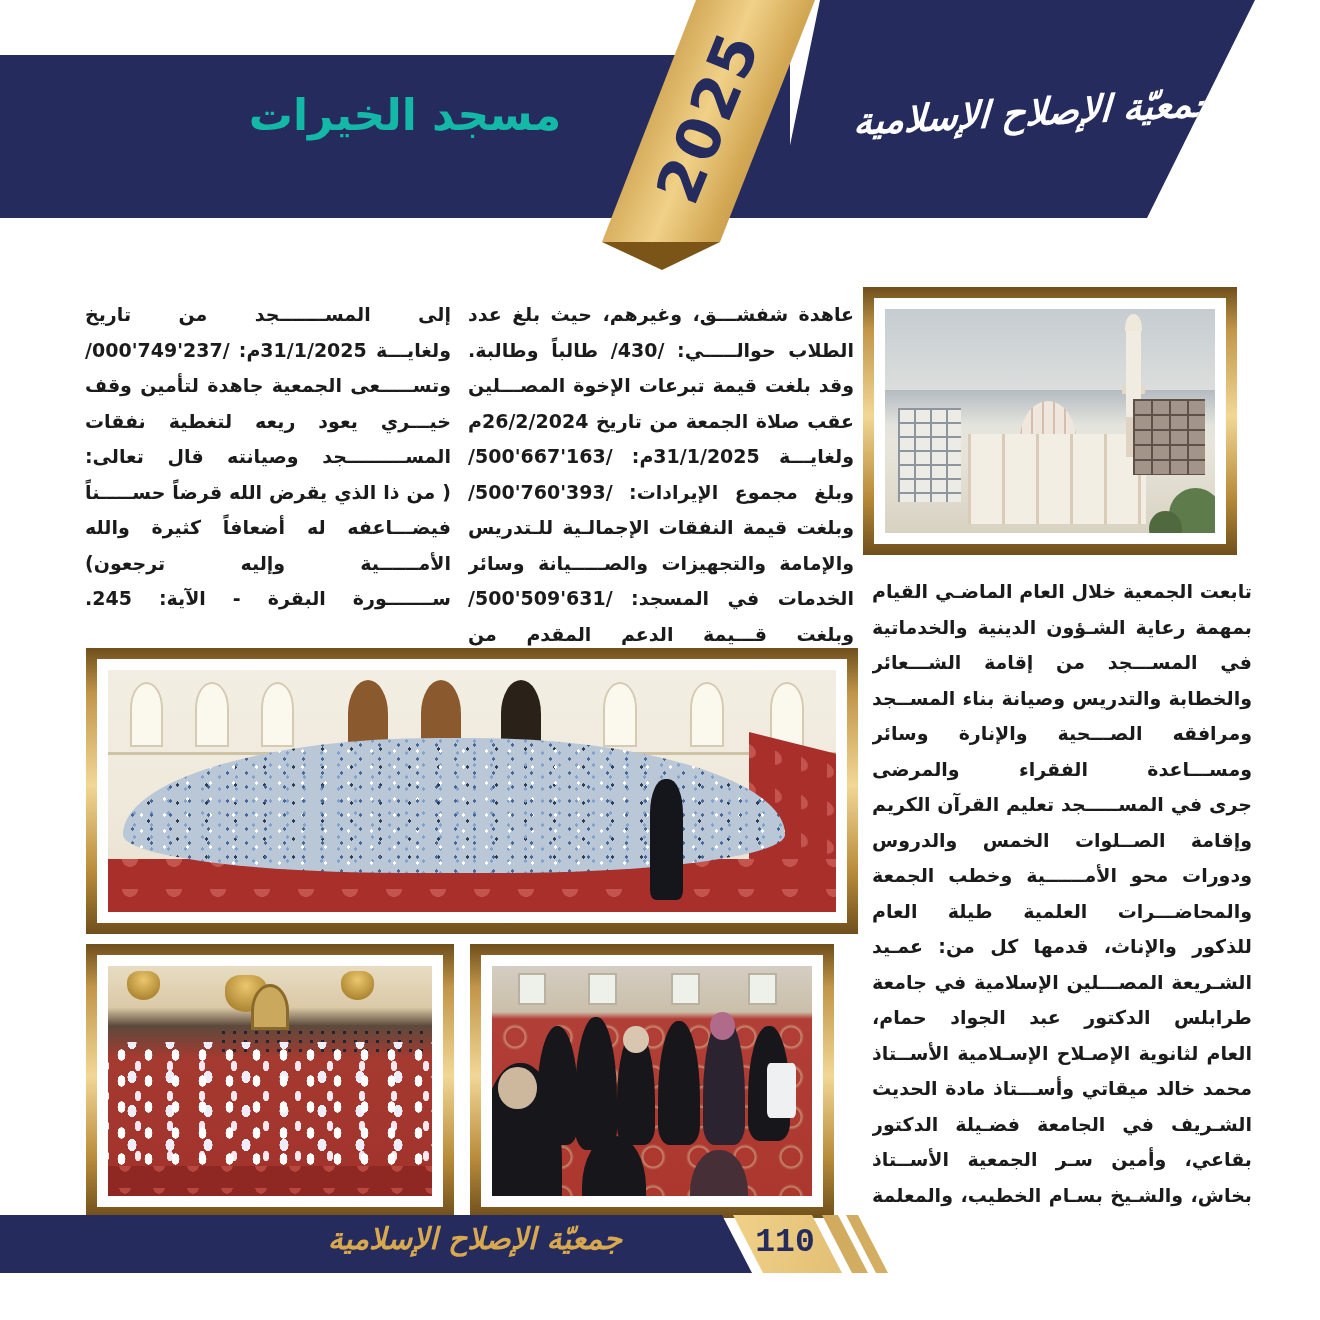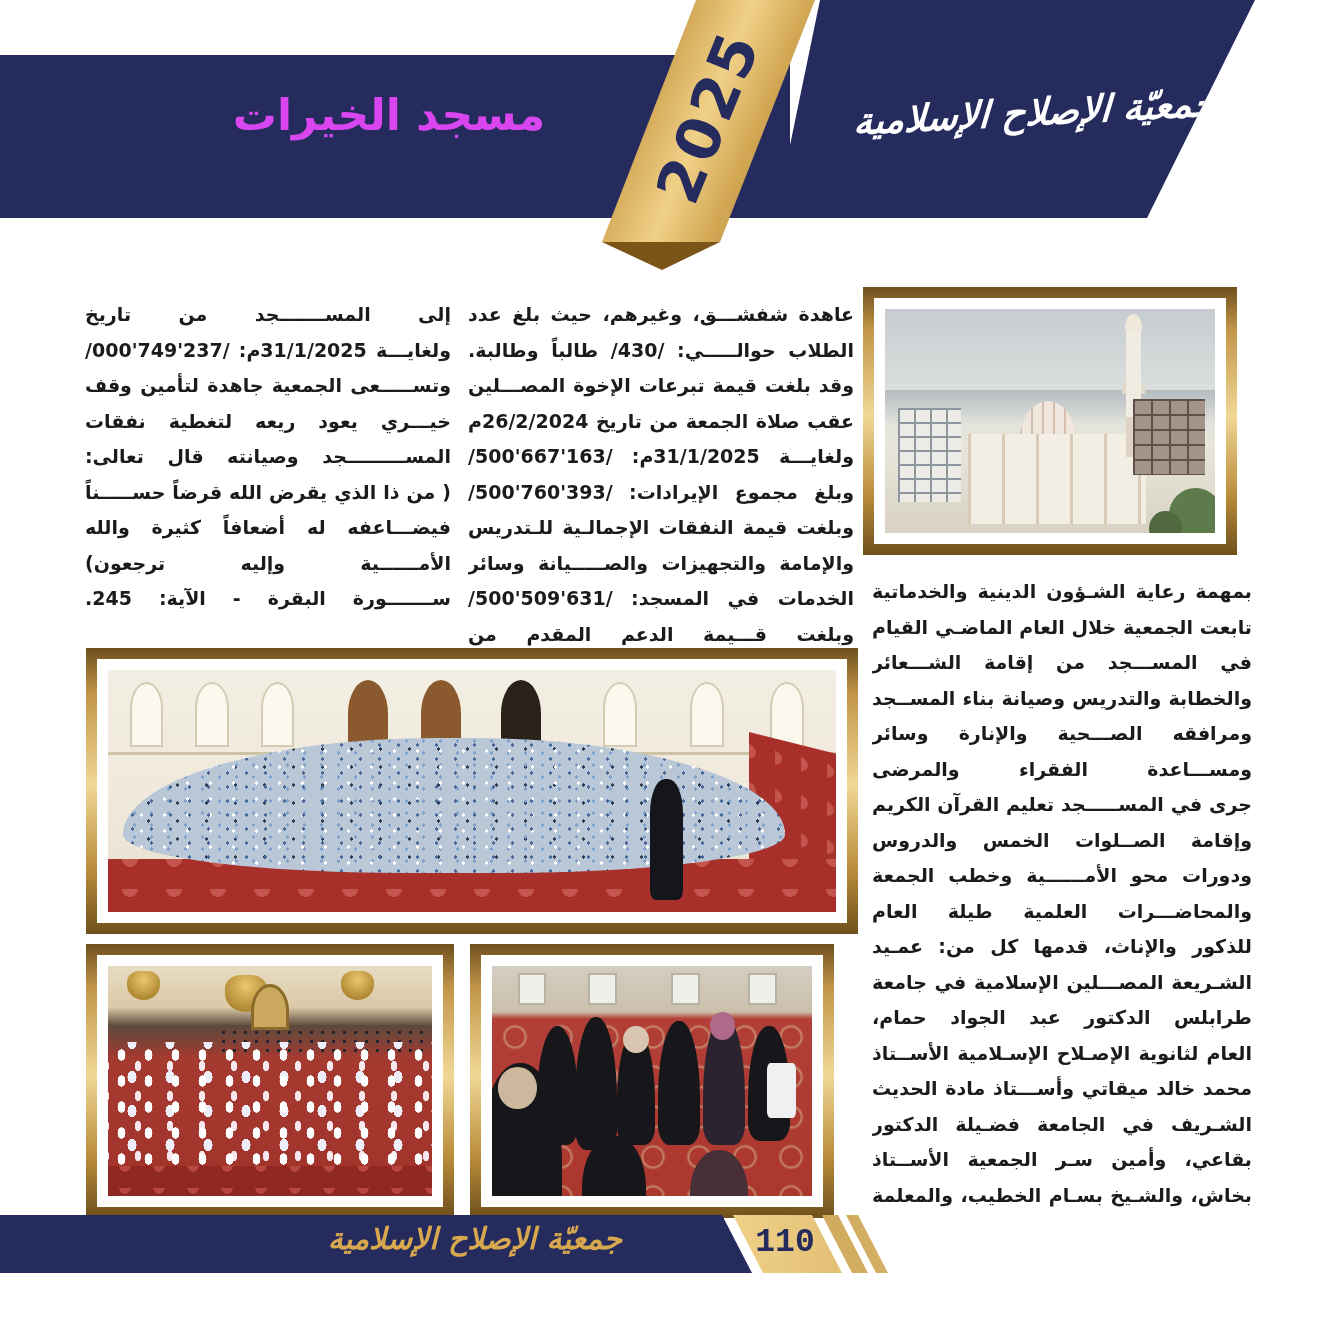--- a/index.html
+++ b/index.html
@@ -8,8 +8,8 @@
 
   
   .band-left{position:absolute;left:0;top:55px;width:790px;height:163px;background:#262b5e;}
-  .page-title{position:absolute;left:184px;top:34px;width:410px;text-align:center;
-              color:#d946ef;font-size:44px;font-weight:bold;letter-spacing:1px;}
+  .page-title{position:absolute;left:200px;top:34px;width:410px;text-align:center;
+              color:#14b8a6;font-size:44px;font-weight:bold;letter-spacing:1px;}
   .band-right{position:absolute;left:775px;top:0;width:480px;height:218px;background:#262b5e;
               clip-path:polygon(45px 0,480px 0,372px 218px,0 218px);}
   .org-callig-top{position:absolute;left:70px;top:62px;width:380px;height:100px;

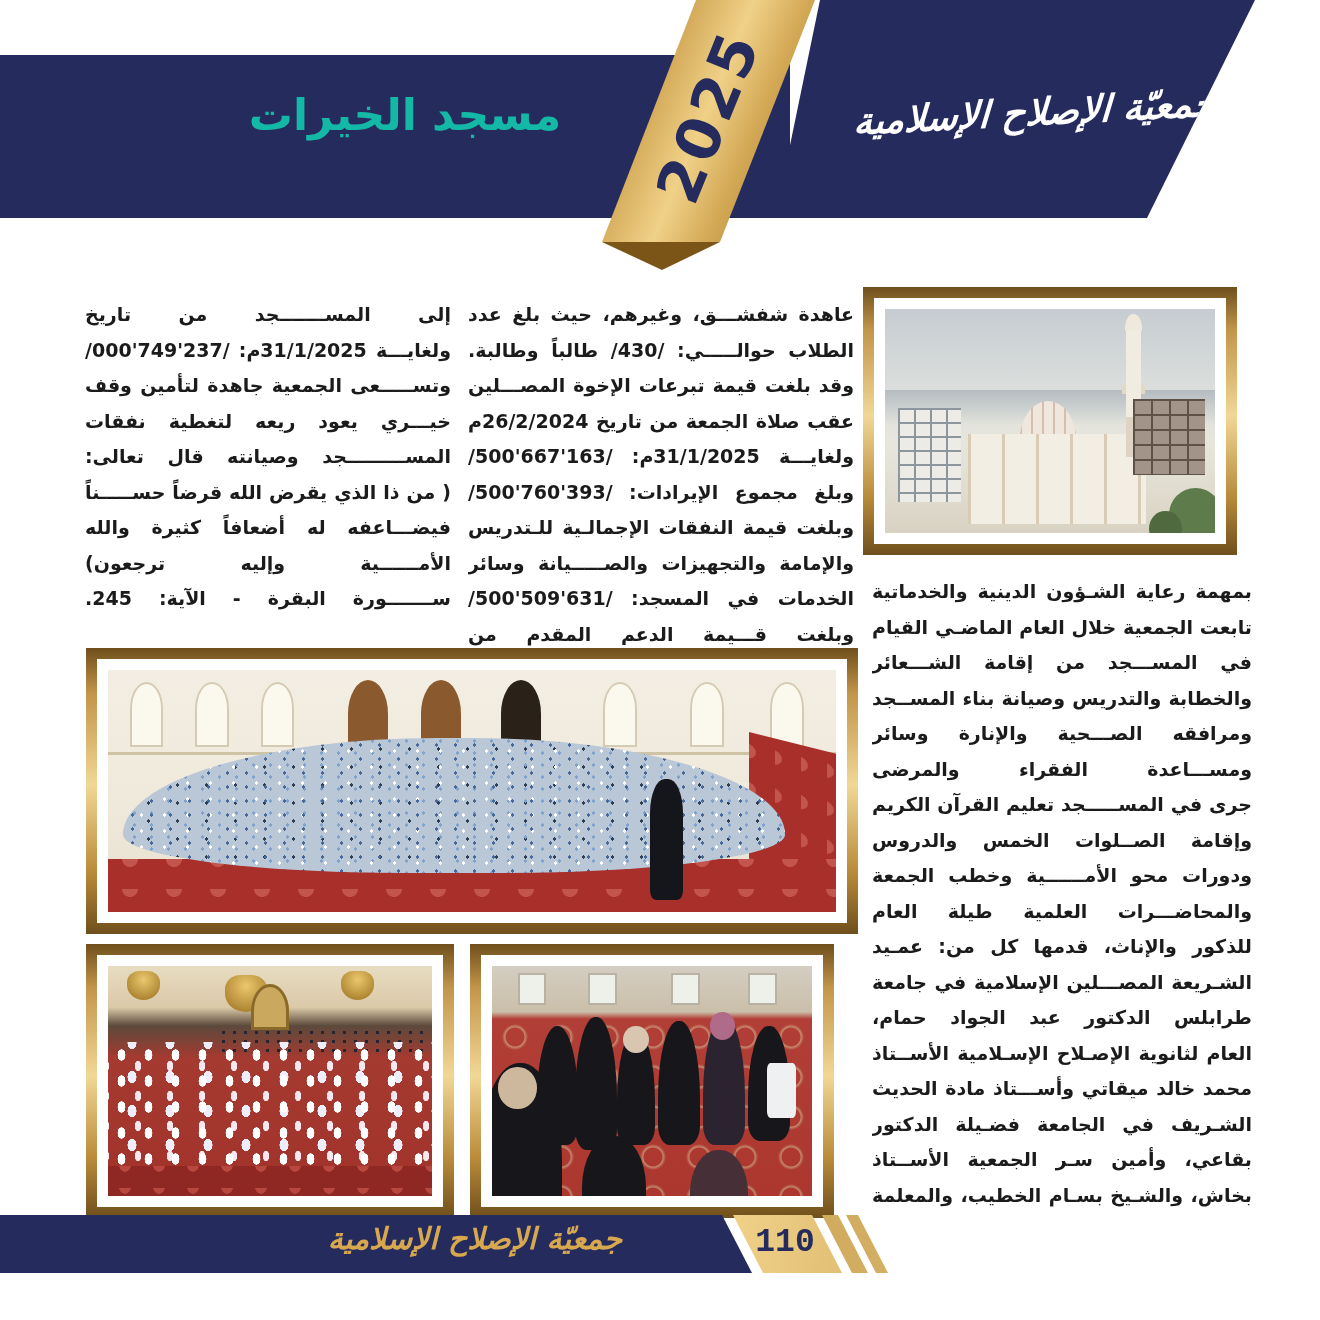--- a/index.html
+++ b/index.html
@@ -151,8 +151,8 @@
   </div>
 
   <div class="col" id="col-right">
+      <div class="tline">تابعت الجمعية خلال العام الماضـي القيام</div>
       <div class="tline">بمهمة رعاية الشـؤون الدينية والخدماتية</div>
-      <div class="tline">تابعت الجمعية خلال العام الماضـي القيام</div>
       <div class="tline">في المســـجد من إقامة الشـــعائر الدينية</div>
       <div class="tline">والخطابة والتدريس وصيانة بناء المســجد</div>
       <div class="tline">ومرافقه الصـــحية والإنارة وسائر الخدمات</div>

